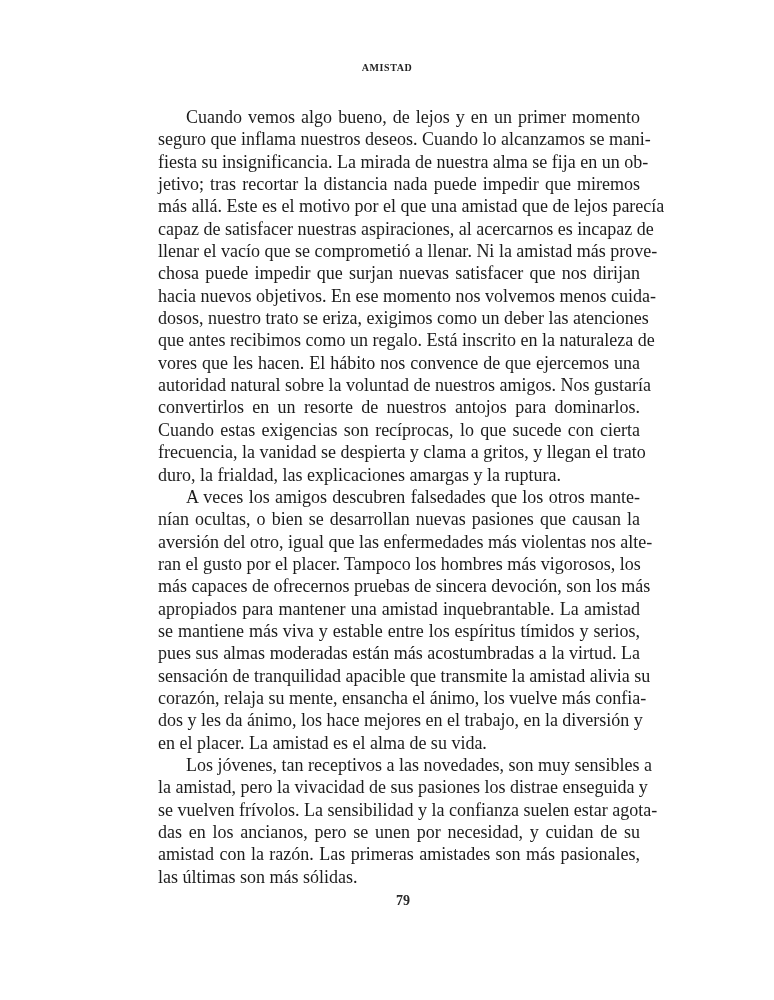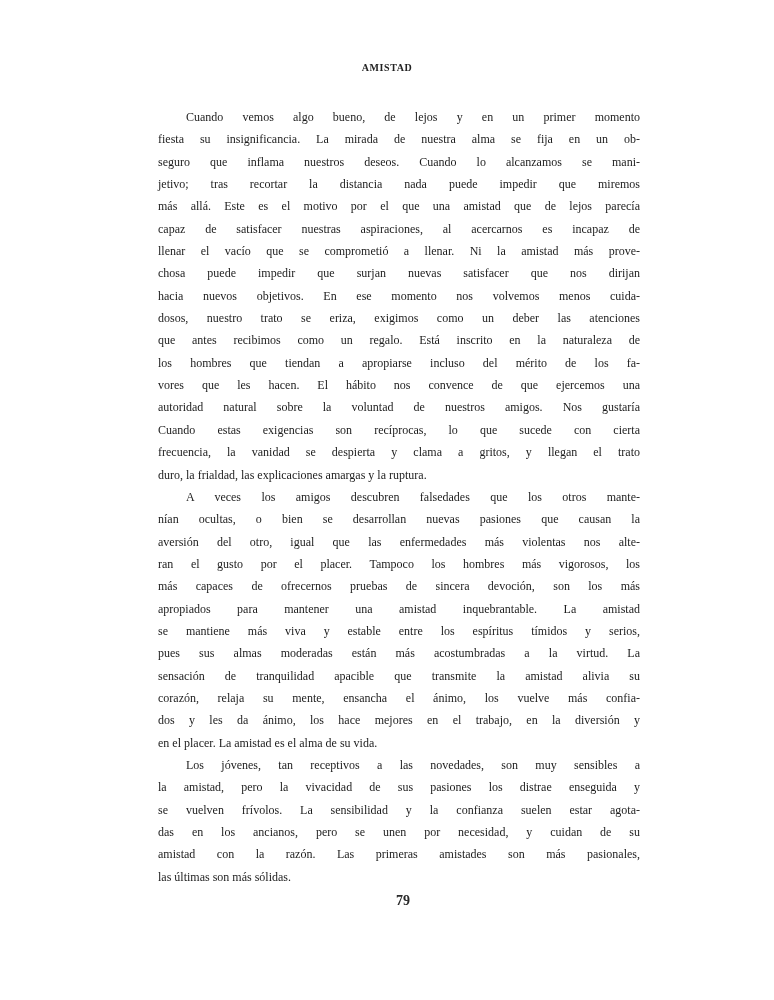--- a/index.html
+++ b/index.html
@@ -38,7 +38,7 @@
       left: 158px;
       top: 106px;
       width: 482px;
-      font-size: 12px;
+      font-size: 18px;
       line-height: 22.35px;
       color: #1c1c1c;
     }

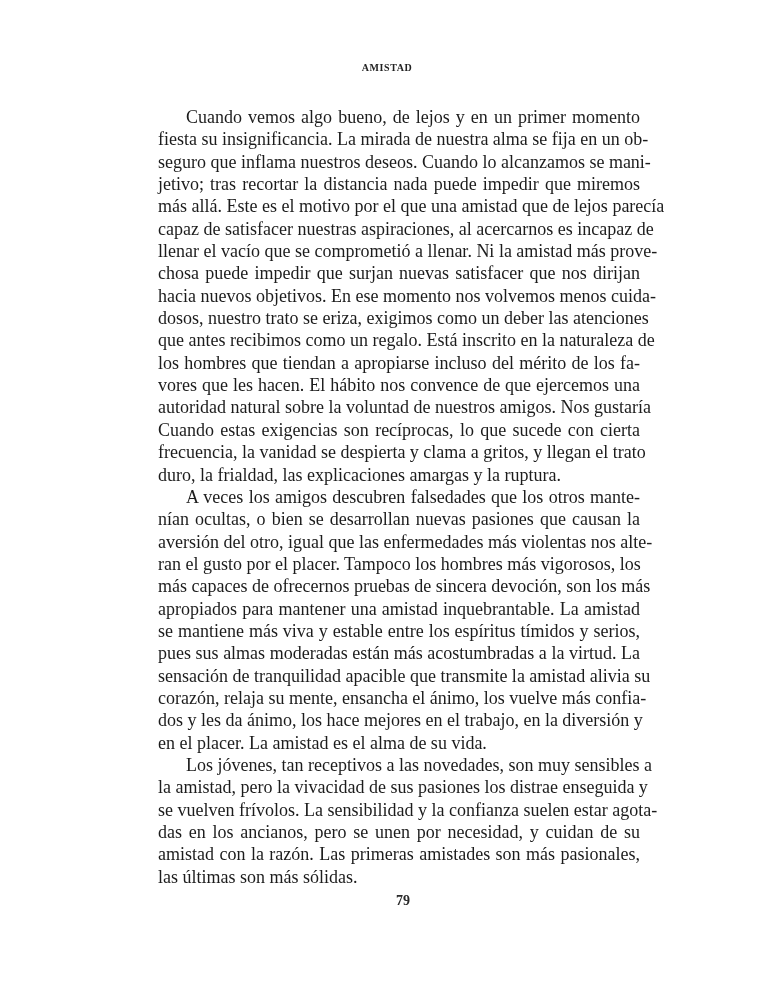--- a/index.html
+++ b/index.html
@@ -77,8 +77,8 @@
 
     <div>
       <span class="line indent">Cuando vemos algo bueno, de lejos y en un primer momento</span>
+      <span class="line">seguro que inflama nuestros deseos. Cuando lo alcanzamos se mani-</span>
       <span class="line">fiesta su insignificancia. La mirada de nuestra alma se fija en un ob-</span>
-      <span class="line">seguro que inflama nuestros deseos. Cuando lo alcanzamos se mani-</span>
       <span class="line">jetivo; tras recortar la distancia nada puede impedir que miremos</span>
       <span class="line">más allá. Este es el motivo por el que una amistad que de lejos parecía</span>
       <span class="line">capaz de satisfacer nuestras aspiraciones, al acercarnos es incapaz de</span>

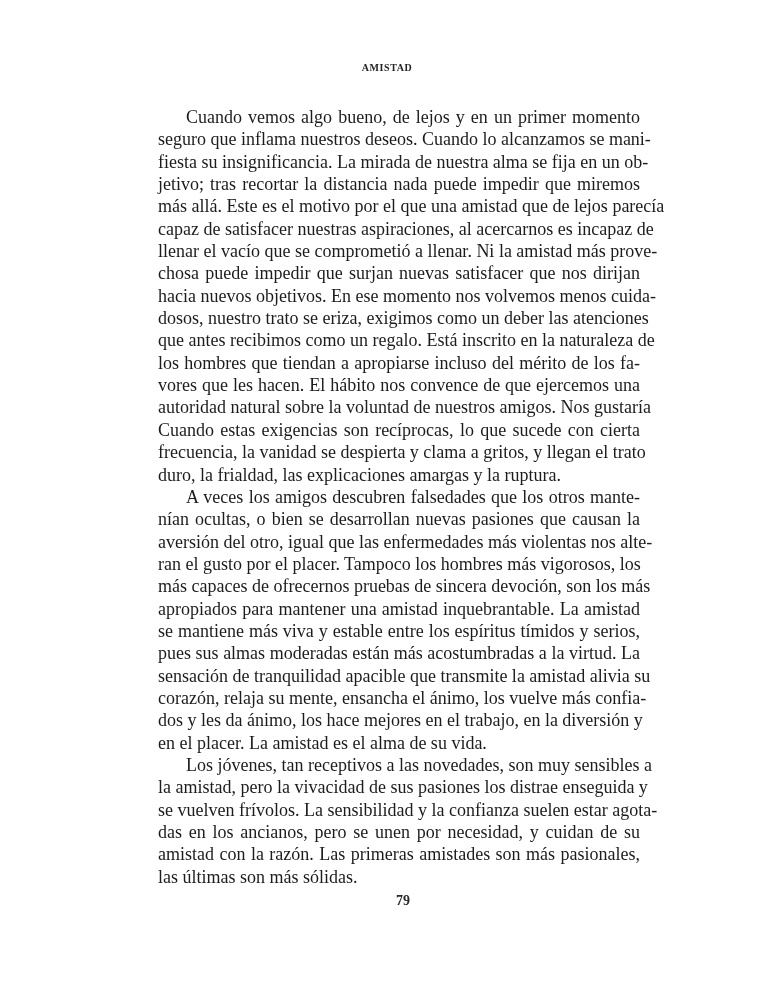--- a/index.html
+++ b/index.html
@@ -87,7 +87,6 @@
       <span class="line">hacia nuevos objetivos. En ese momento nos volvemos menos cuida-</span>
       <span class="line">dosos, nuestro trato se eriza, exigimos como un deber las atenciones</span>
       <span class="line">que antes recibimos como un regalo. Está inscrito en la naturaleza de</span>
-      <span class="line">los hombres que tiendan a apropiarse incluso del mérito de los fa-</span>
       <span class="line">vores que les hacen. El hábito nos convence de que ejercemos una</span>
       <span class="line">autoridad natural sobre la voluntad de nuestros amigos. Nos gustaría</span>
       <span class="line">Cuando estas exigencias son recíprocas, lo que sucede con cierta</span>

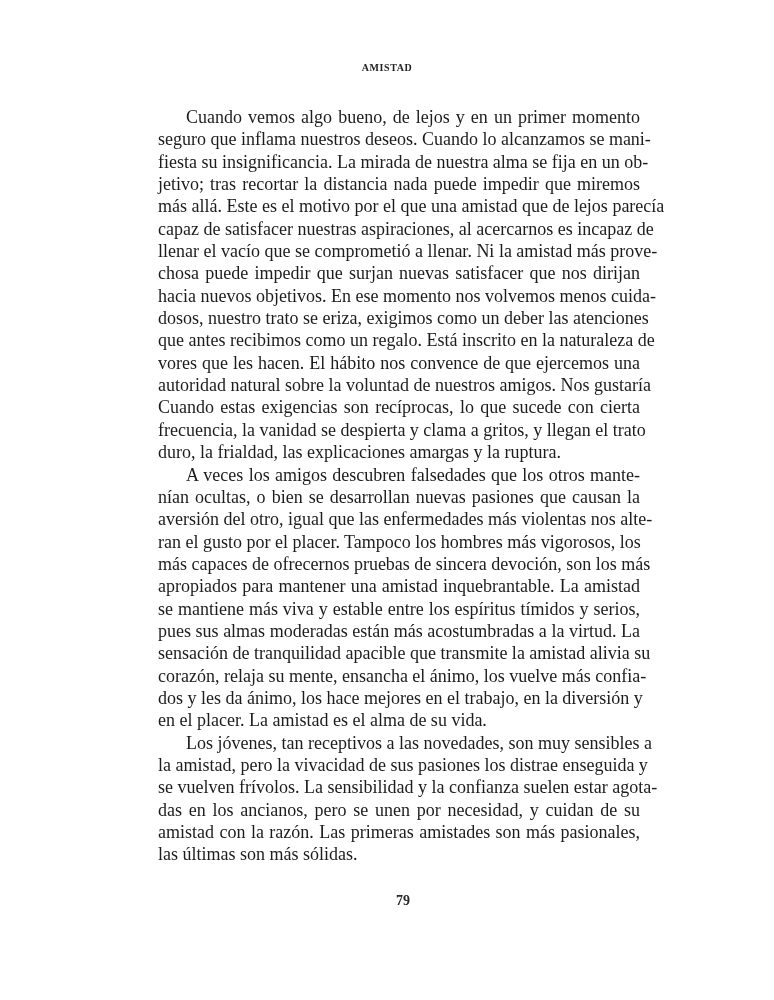--- a/index.html
+++ b/index.html
@@ -89,6 +89,7 @@
       <span class="line">que antes recibimos como un regalo. Está inscrito en la naturaleza de</span>
       <span class="line">vores que les hacen. El hábito nos convence de que ejercemos una</span>
       <span class="line">autoridad natural sobre la voluntad de nuestros amigos. Nos gustaría</span>
+      <span class="line">convertirlos en un resorte de nuestros antojos para dominarlos.</span>
       <span class="line">Cuando estas exigencias son recíprocas, lo que sucede con cierta</span>
       <span class="line">frecuencia, la vanidad se despierta y clama a gritos, y llegan el trato</span>
       <span class="line last">duro, la frialdad, las explicaciones amargas y la ruptura.</span>

